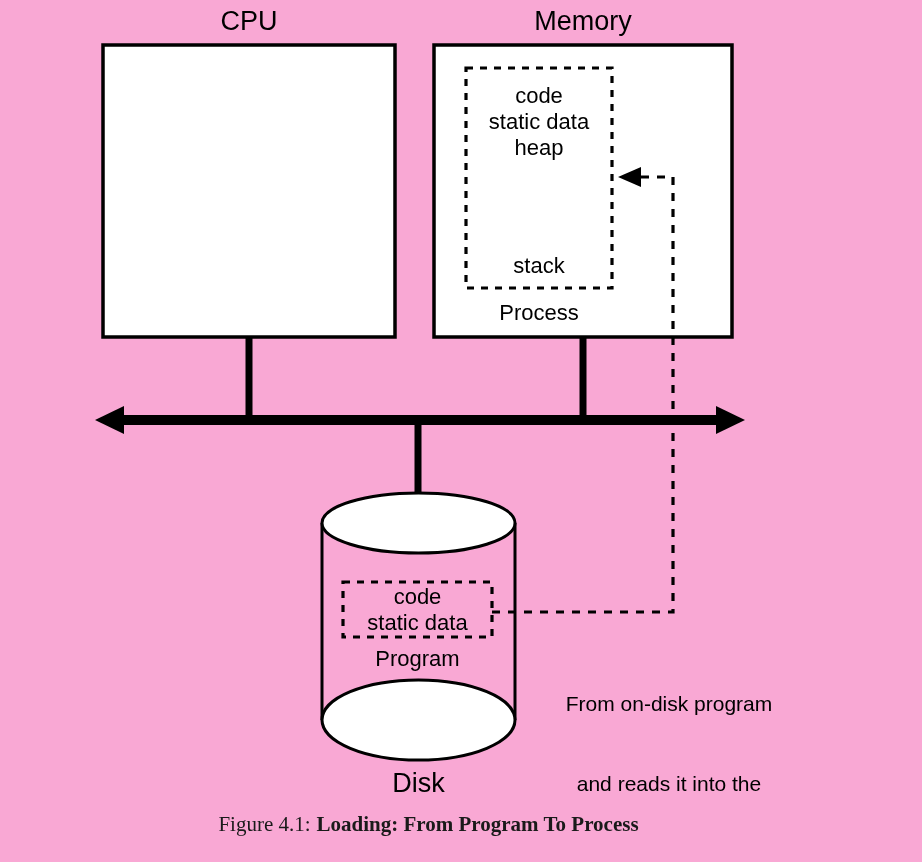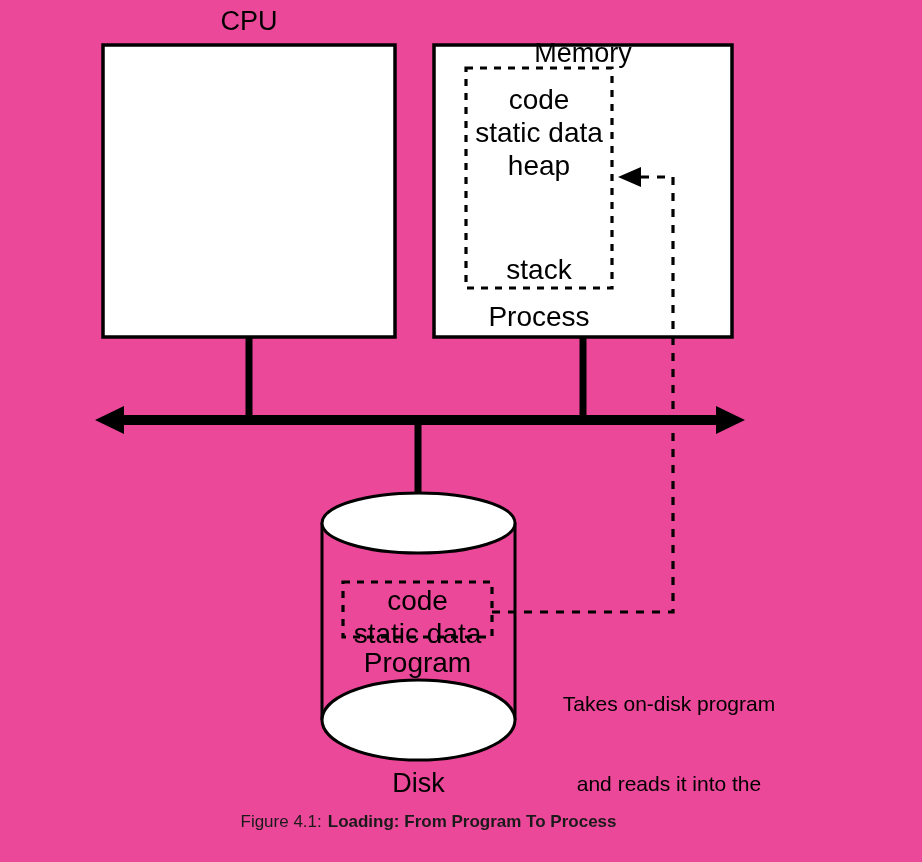--- a/index.html
+++ b/index.html
@@ -11,7 +11,7 @@
     position: relative;
     width: 922px;
     height: 862px;
-    background: #ec4899;
+    background: #f9a8d4;
     font-family: "Liberation Sans", sans-serif;
     color: #000000;
     overflow: hidden;

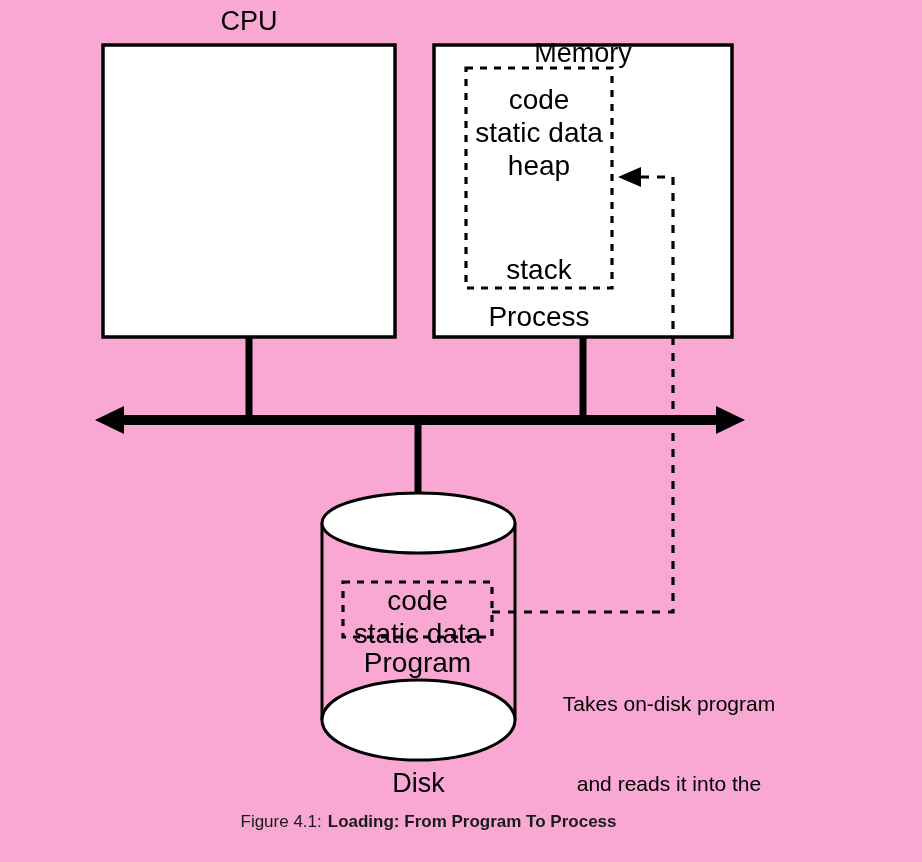--- a/index.html
+++ b/index.html
@@ -97,7 +97,7 @@
 
   <div class="lbl lbl-heading" style="left:103px; top:6px; width:292px;">CPU</div>
 
-  <div class="lbl lbl-heading" style="left:434px; top:6px; width:298px;margin-top:32px;">Memory</div>
+  <div class="lbl lbl-heading" style="left:434px; top:6px; width:298px;">Memory</div>
 
   <div class="lbl lbl-inner" style="left:466px; top:83px; width:146px;">code
 static data

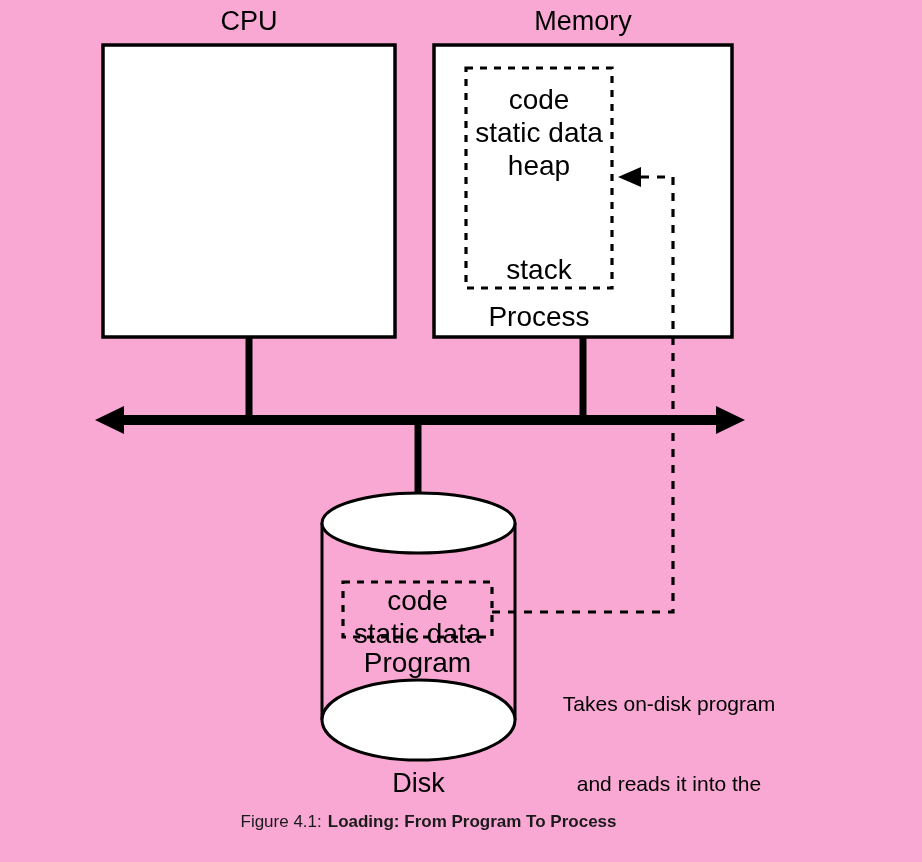--- a/index.html
+++ b/index.html
@@ -36,7 +36,7 @@
     font-size: 27px;
   }
   .lbl-inner {
-    font-size: 28px;
+    font-size: 22px;
   }
   .lbl-note {
     font-size: 21px;

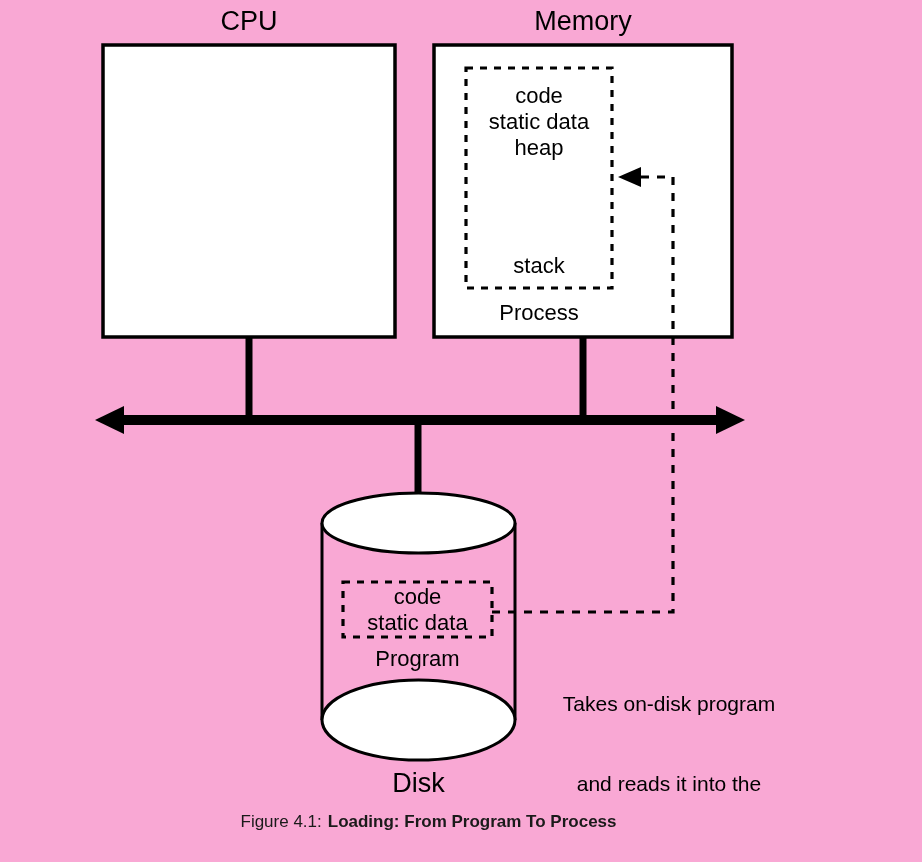--- a/index.html
+++ b/index.html
@@ -115,7 +115,7 @@
   <div class="lbl lbl-heading" style="left:322px; top:768px; width:193px;">Disk</div>
 
   <div class="lbl lbl-note" style="left:519px; top:637px; width:300px;">
-    <div>Takes on-disk program</div>
+    <div>From on-disk program</div>
     <div>and reads it into the</div>
     
   </div>

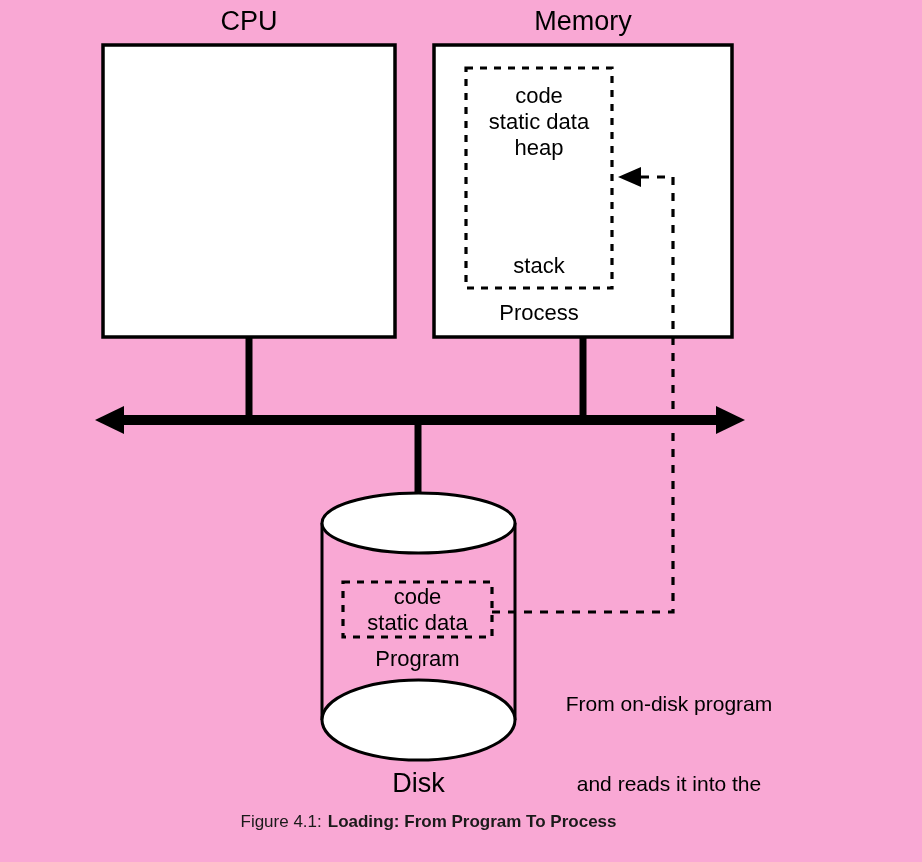--- a/index.html
+++ b/index.html
@@ -48,8 +48,8 @@
     top: 812px;
     width: 857px;
     text-align: center;
-    font-family: Liberation Sans, sans-serif;
-    font-size: 17px;
+    font-family: Liberation Serif, serif;
+    font-size: 21px;
     color: #1a1a1a;
   }
   .caption .cap-num { font-weight: normal; }

